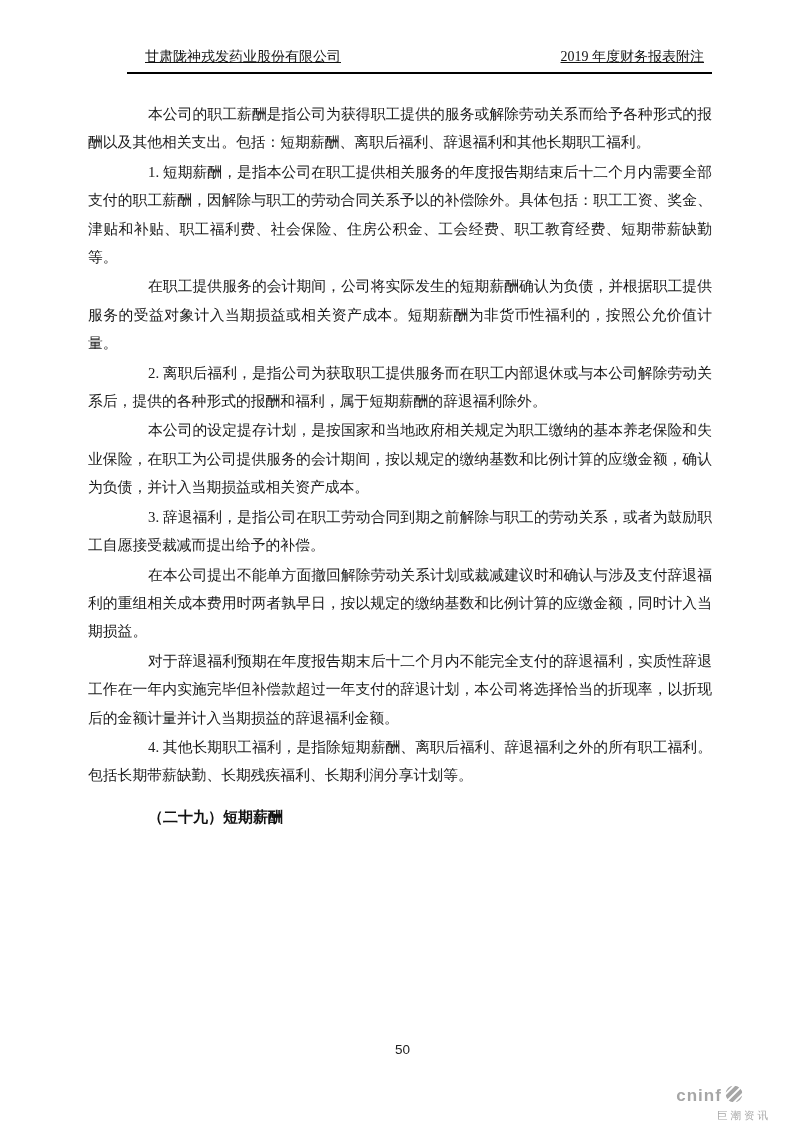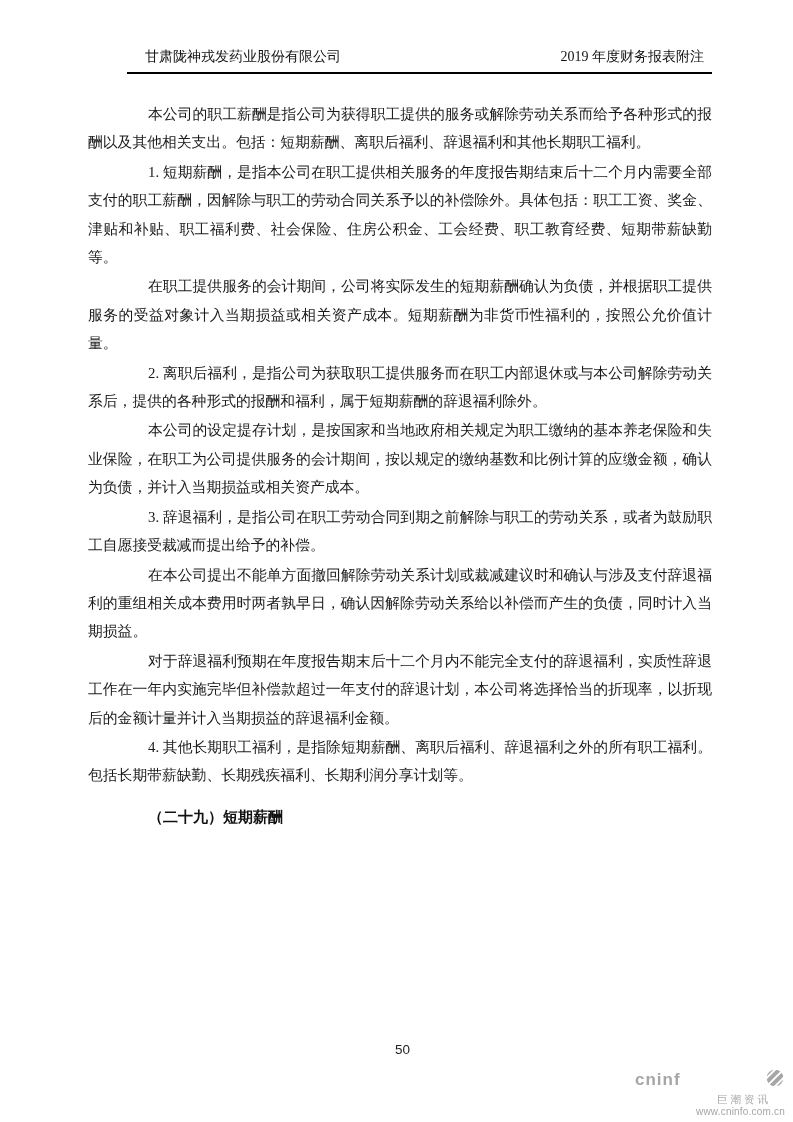--- a/index.html
+++ b/index.html
@@ -29,6 +29,7 @@
     padding-bottom: 6px;
     font-size: 14px;
     color: #111111;
+    text-decoration: underline;
   }
   .header .company { padding-left: 18px; }
   .header .doc-title { padding-right: 8px; }

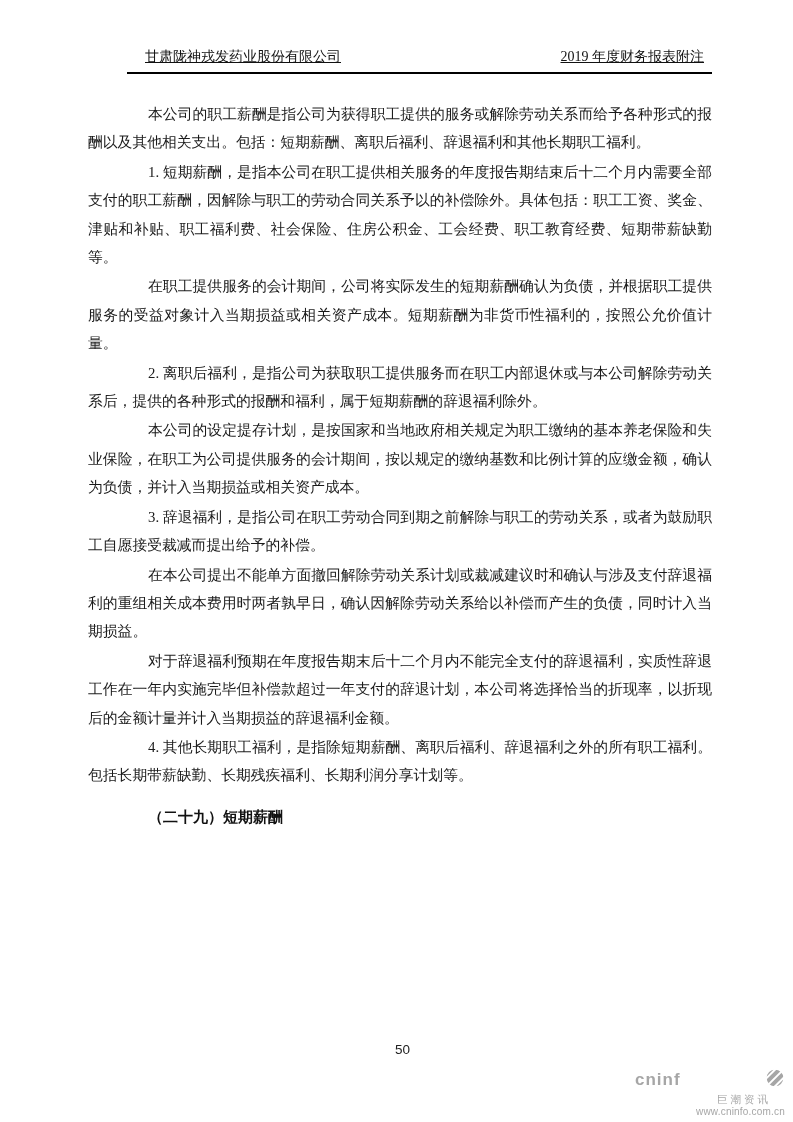--- a/index.html
+++ b/index.html
@@ -119,7 +119,7 @@
     <p>2. 离职后福利，是指公司为获取职工提供服务而在职工内部退休或与本公司解除劳动关系后，提供的各种形式的报酬和福利，属于短期薪酬的辞退福利除外。</p>
     <p>本公司的设定提存计划，是按国家和当地政府相关规定为职工缴纳的基本养老保险和失业保险，在职工为公司提供服务的会计期间，按以规定的缴纳基数和比例计算的应缴金额，确认为负债，并计入当期损益或相关资产成本。</p>
     <p>3. 辞退福利，是指公司在职工劳动合同到期之前解除与职工的劳动关系，或者为鼓励职工自愿接受裁减而提出给予的补偿。</p>
-    <p>在本公司提出不能单方面撤回解除劳动关系计划或裁减建议时和确认与涉及支付辞退福利的重组相关成本费用时两者孰早日，确认因解除劳动关系给以补偿而产生的负债，同时计入当期损益。</p>
+    <p>在本公司提出不能单方面撤回解除劳动关系计划或裁减建议时和确认与涉及支付辞退福利的重组相关成本费用时两者孰早日，按以规定的缴纳基数和比例计算的应缴金额，同时计入当期损益。</p>
     <p>对于辞退福利预期在年度报告期末后十二个月内不能完全支付的辞退福利，实质性辞退工作在一年内实施完毕但补偿款超过一年支付的辞退计划，本公司将选择恰当的折现率，以折现后的金额计量并计入当期损益的辞退福利金额。</p>
     <p>4. 其他长期职工福利，是指除短期薪酬、离职后福利、辞退福利之外的所有职工福利。包括长期带薪缺勤、长期残疾福利、长期利润分享计划等。</p>
     <div class="section-heading">（二十九）短期薪酬</div>

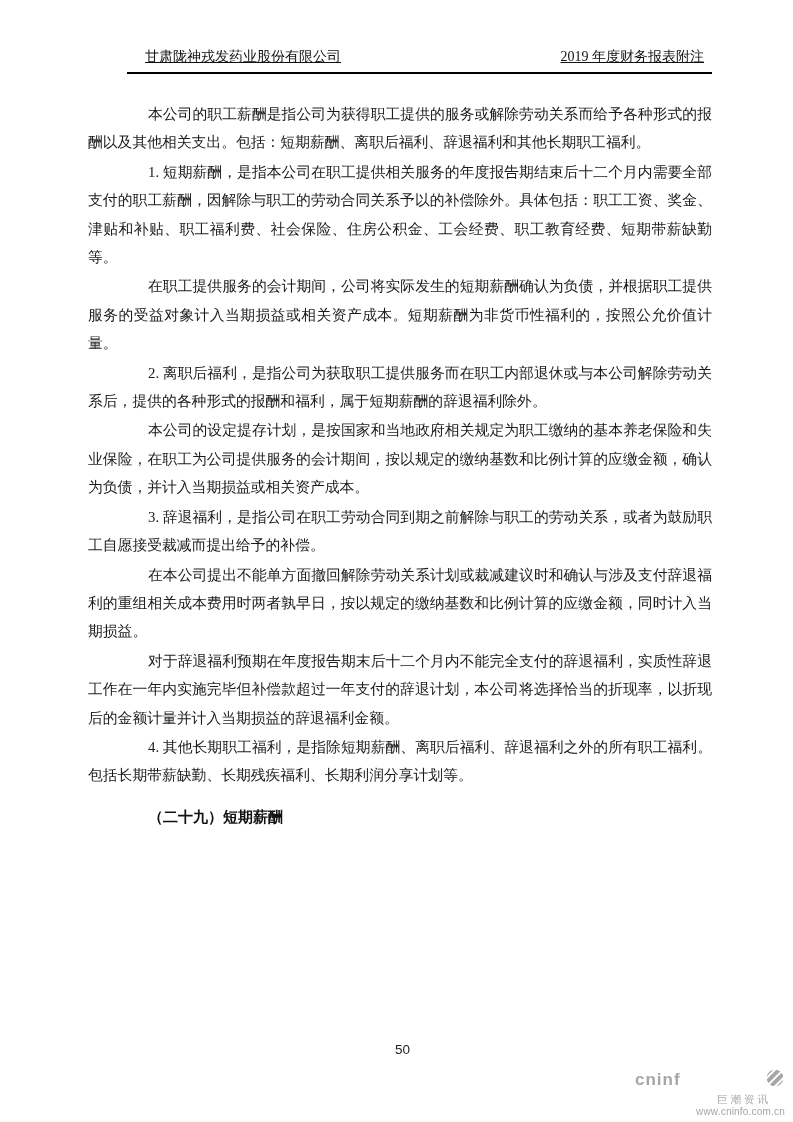--- a/index.html
+++ b/index.html
@@ -80,9 +80,10 @@
   }
   .watermark .brand-row {
     display: flex;
-    justify-content: space-between;
+    justify-content: center;
     align-items: center;
     gap: 2px;
+    margin-top: 16px;
   }
   .watermark .brand {
     font-size: 17px;

